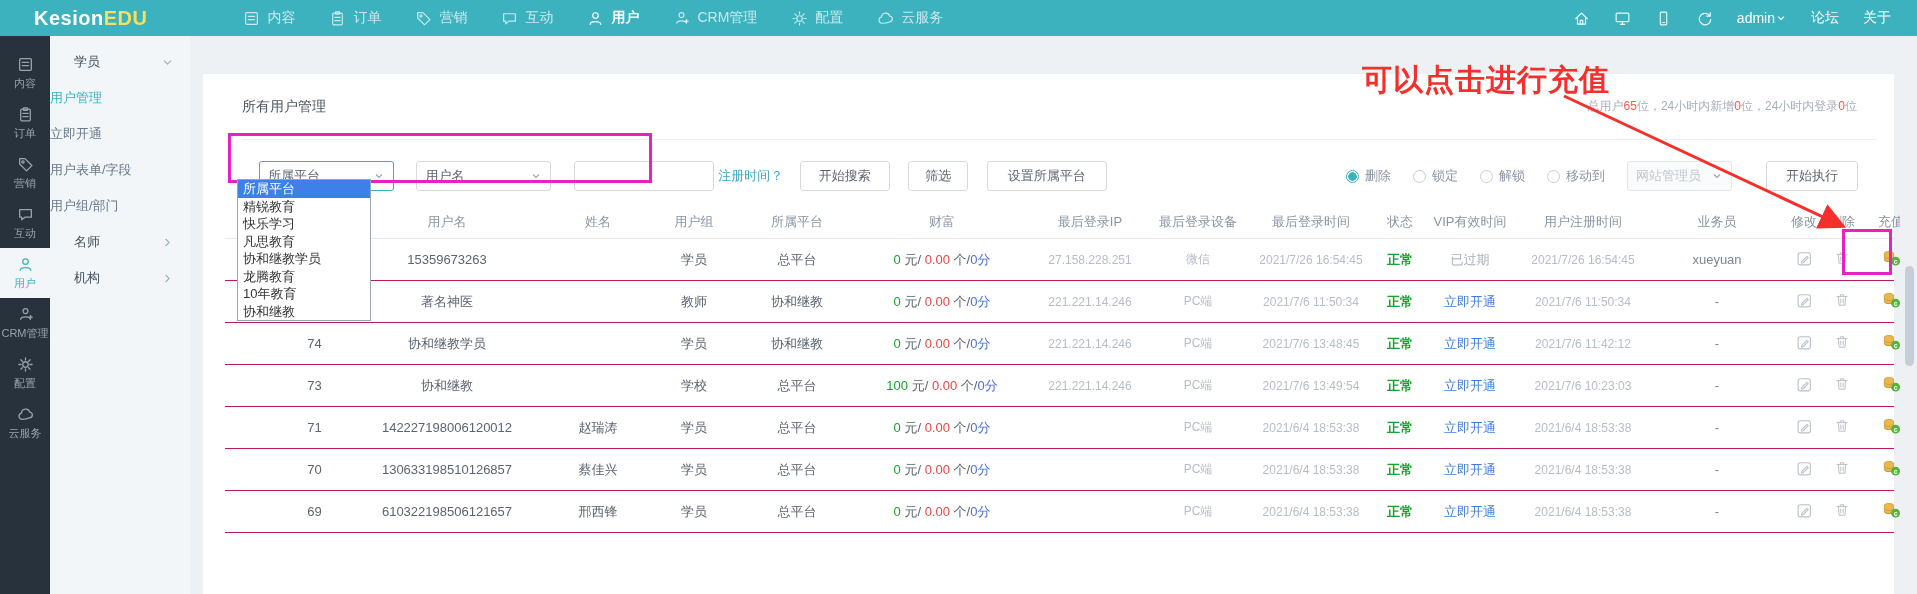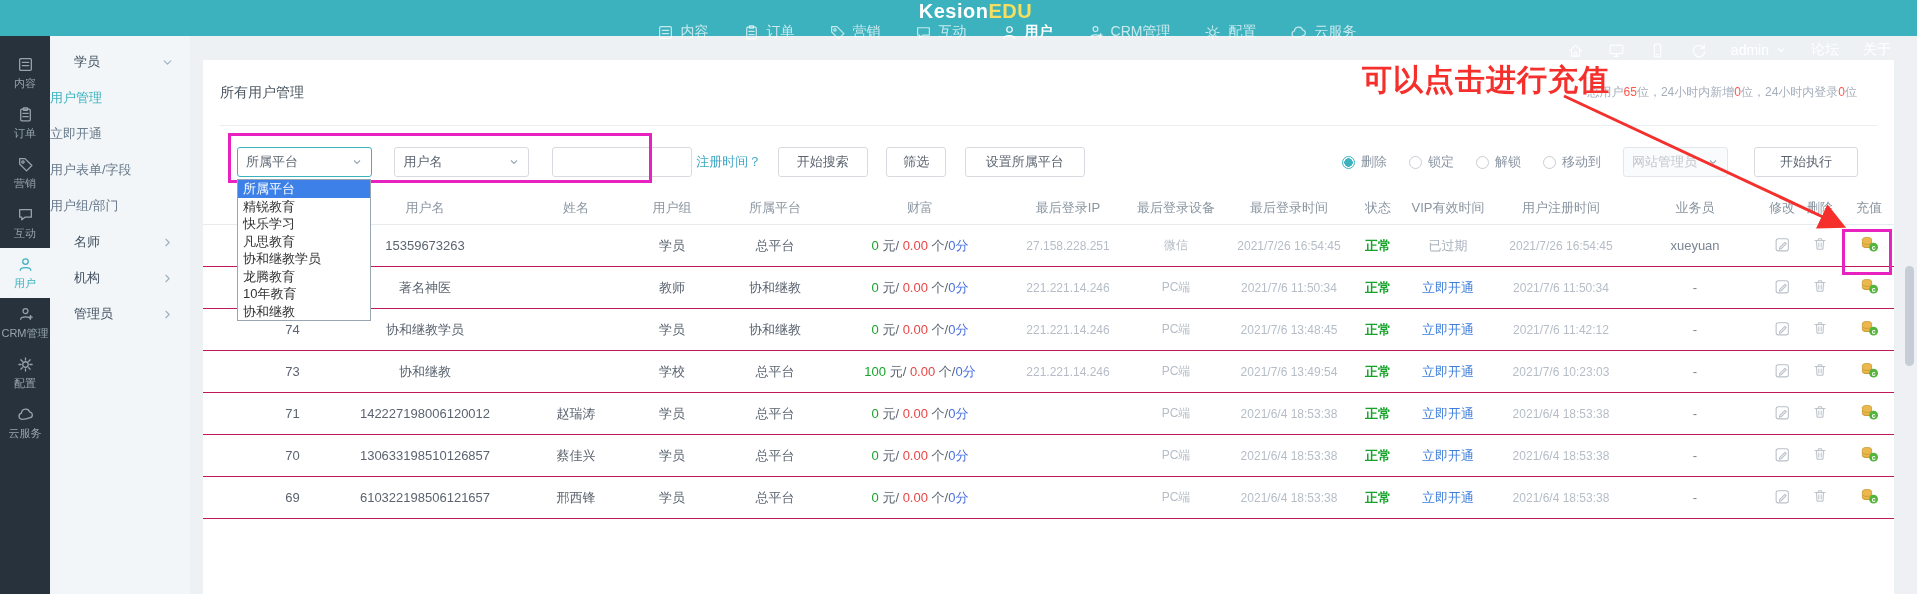--- a/index.html
+++ b/index.html
@@ -14,7 +14,7 @@
 
   
   .navbar{position:absolute; left:0; top:0; width:1917px; height:36px; background:var(--teal);
-          display:flex; align-items:center; color:#fff;flex-direction:column;}
+          display:flex; align-items:center; color:#fff;}
   .logo{margin-left:34px; font-size:20px; font-weight:bold; letter-spacing:.5px; white-space:nowrap;}
   .logo .edu{color:#f6df5e;}
   .nav-menu{display:flex; align-items:center; margin-left:96px; gap:34px;}

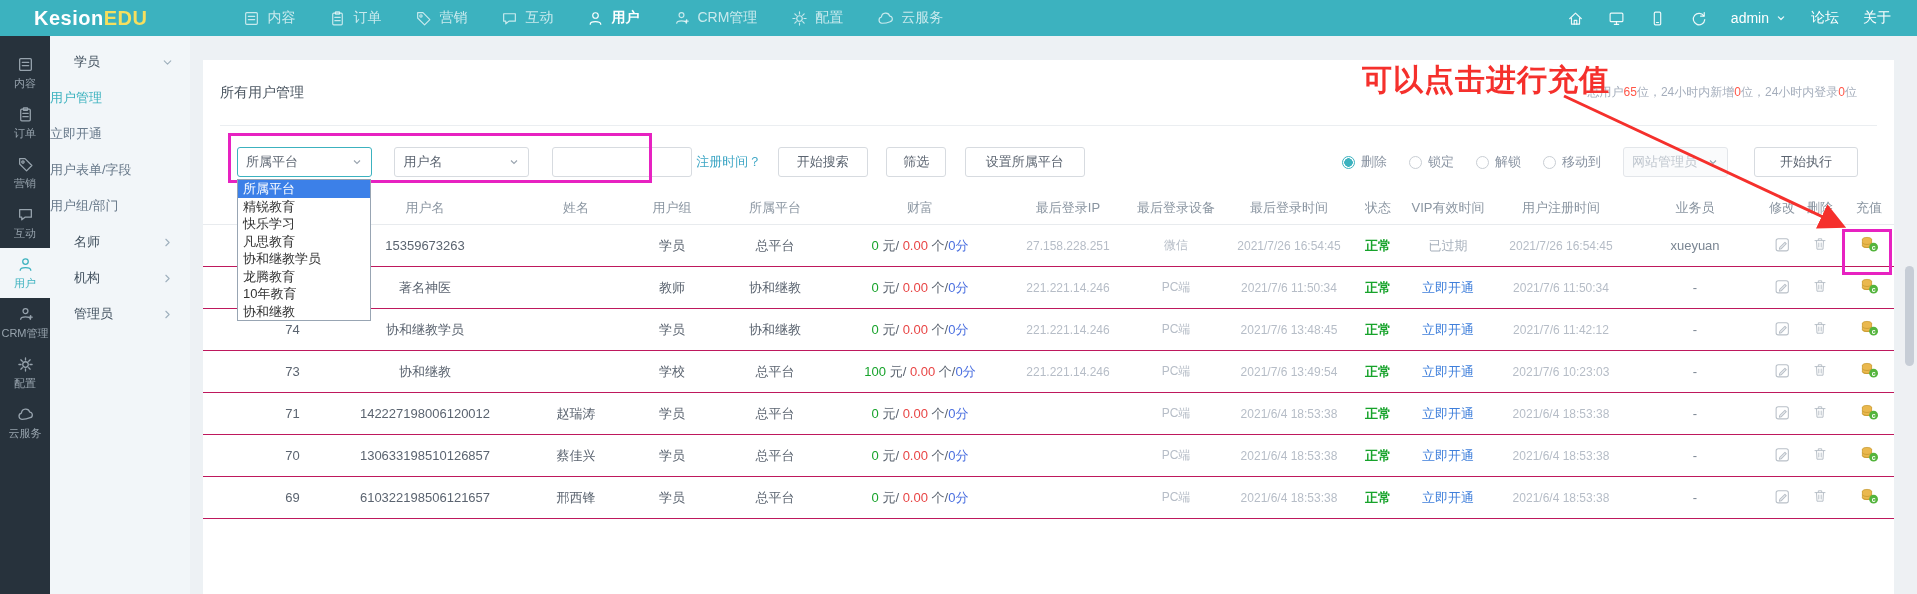--- a/index.html
+++ b/index.html
@@ -24,7 +24,7 @@
   .nav-item.active svg{stroke:#fff;}
   .nav-right{margin-left:auto; margin-right:26px; display:flex; align-items:center; gap:24px;}
   .nav-right svg{stroke:rgba(255,255,255,.9);}
-  .nav-user{display:flex; align-items:center; gap:6px; font-size:14px;}
+  .nav-user{display:flex; align-items:center; font-size:14px;}
   .nav-link{font-size:14px; color:#fff;}
 
   

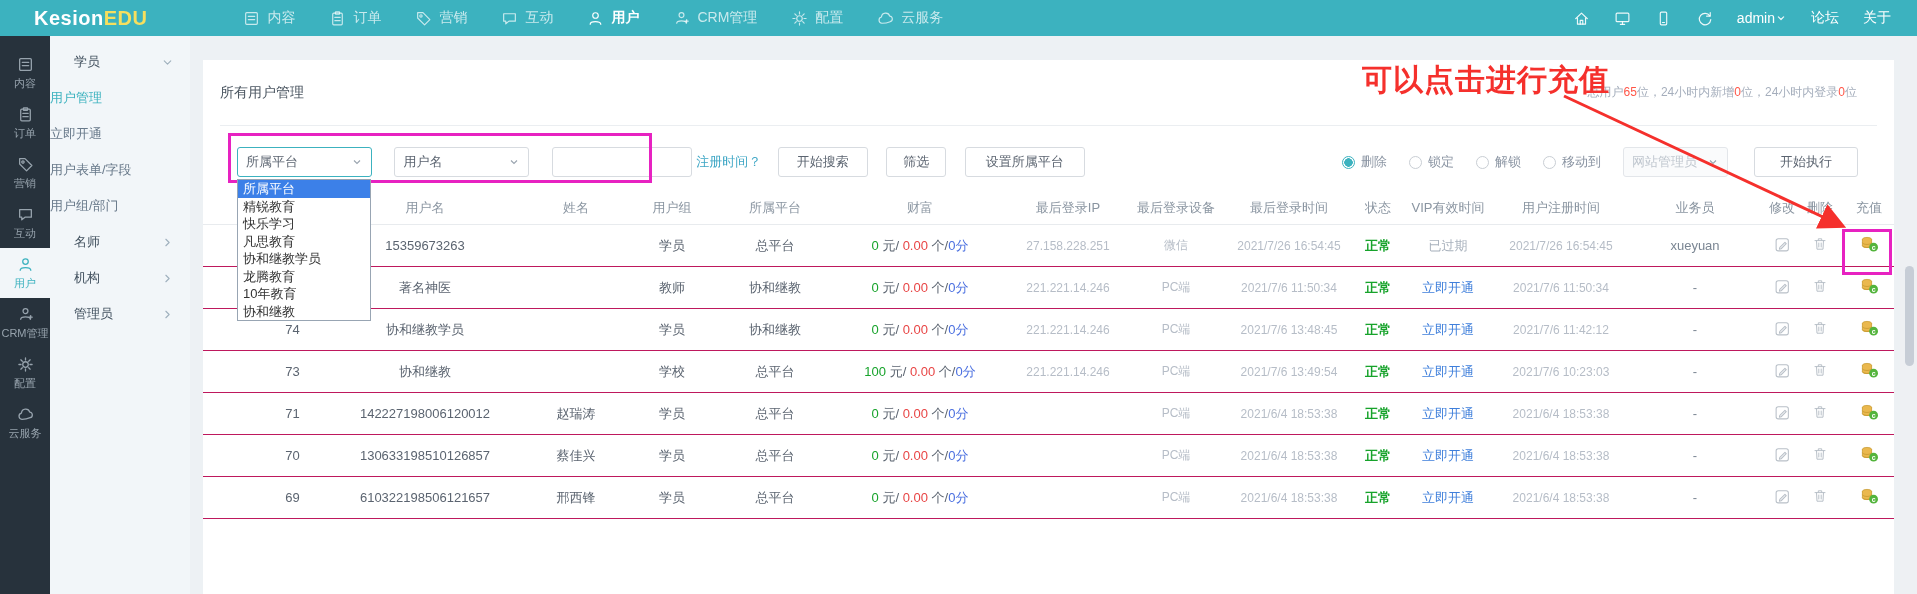--- a/index.html
+++ b/index.html
@@ -46,7 +46,7 @@
   .menu-row.sub.active{color:var(--teal);}
 
   
-  .card{position:absolute; left:203px; top:60px; width:1691px; bottom:0; background:#fff;}
+  .card{position:absolute; left:203px; top:74px; width:1691px; bottom:0; background:#fff;padding-left:22px;}
   .card-head{height:66px; margin:0 17px; border-bottom:1px solid #ebeef1; display:flex; align-items:center; justify-content:space-between;}
   .page-title{font-size:14px; color:#4a5560;}
   .stats{font-size:12px; color:#a5aebc; margin-right:20px;}

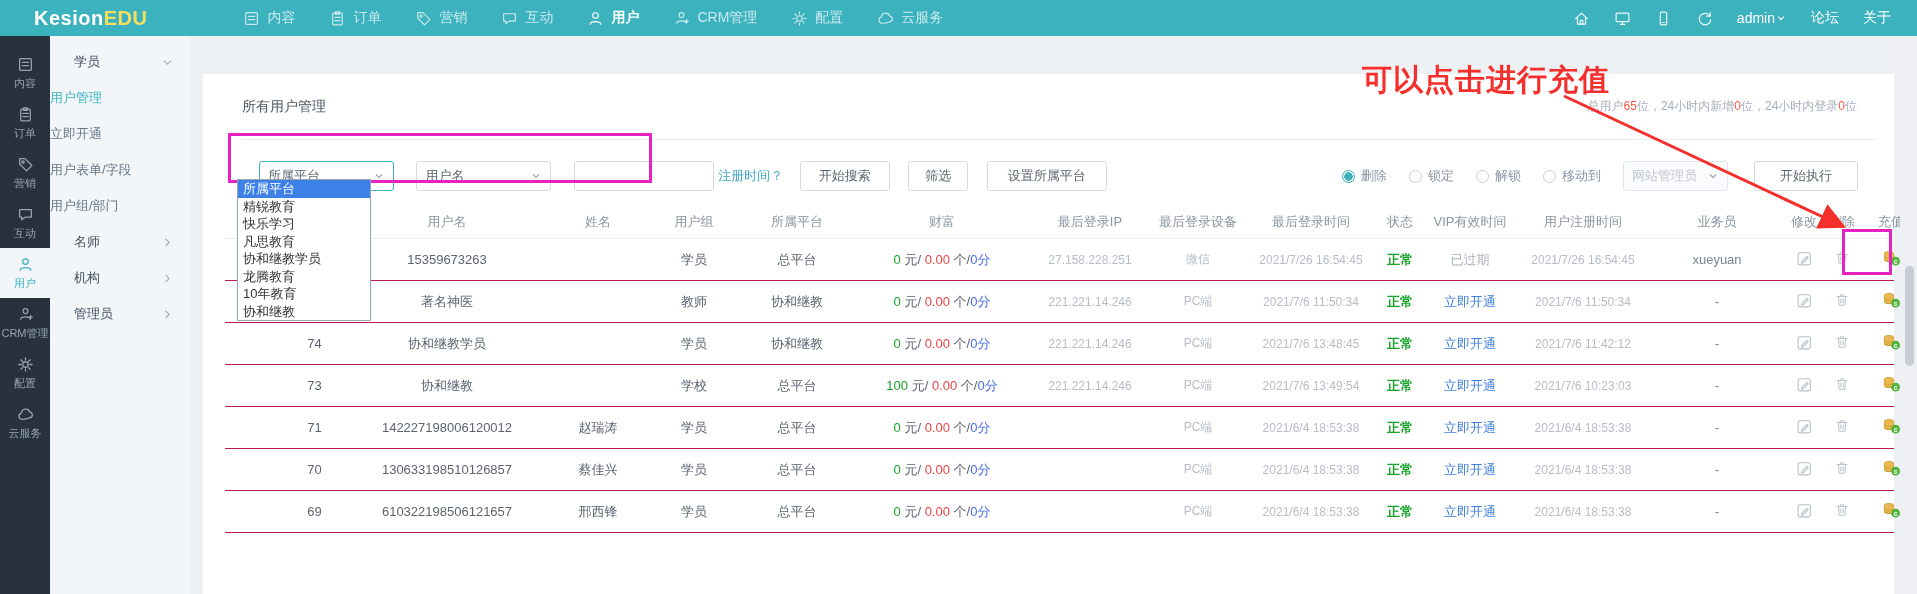--- a/index.html
+++ b/index.html
@@ -70,7 +70,7 @@
   .radio .dot{width:13px; height:13px; border-radius:50%; border:1px solid #c9ced4; background:#fff;}
   .radio.on .dot{border-color:var(--teal); background:radial-gradient(circle, var(--teal) 0 4px, #fff 4.5px);}
   .sel.disabled{width:105px; background:#fafbfc; color:#c0c7cf; border-color:#e3e6ea;}
-  .btn.exec{width:104px; margin-left:4px;}
+  .btn.exec{width:92px; margin-left:12px;}
 
   
   .tbl{margin:0;}

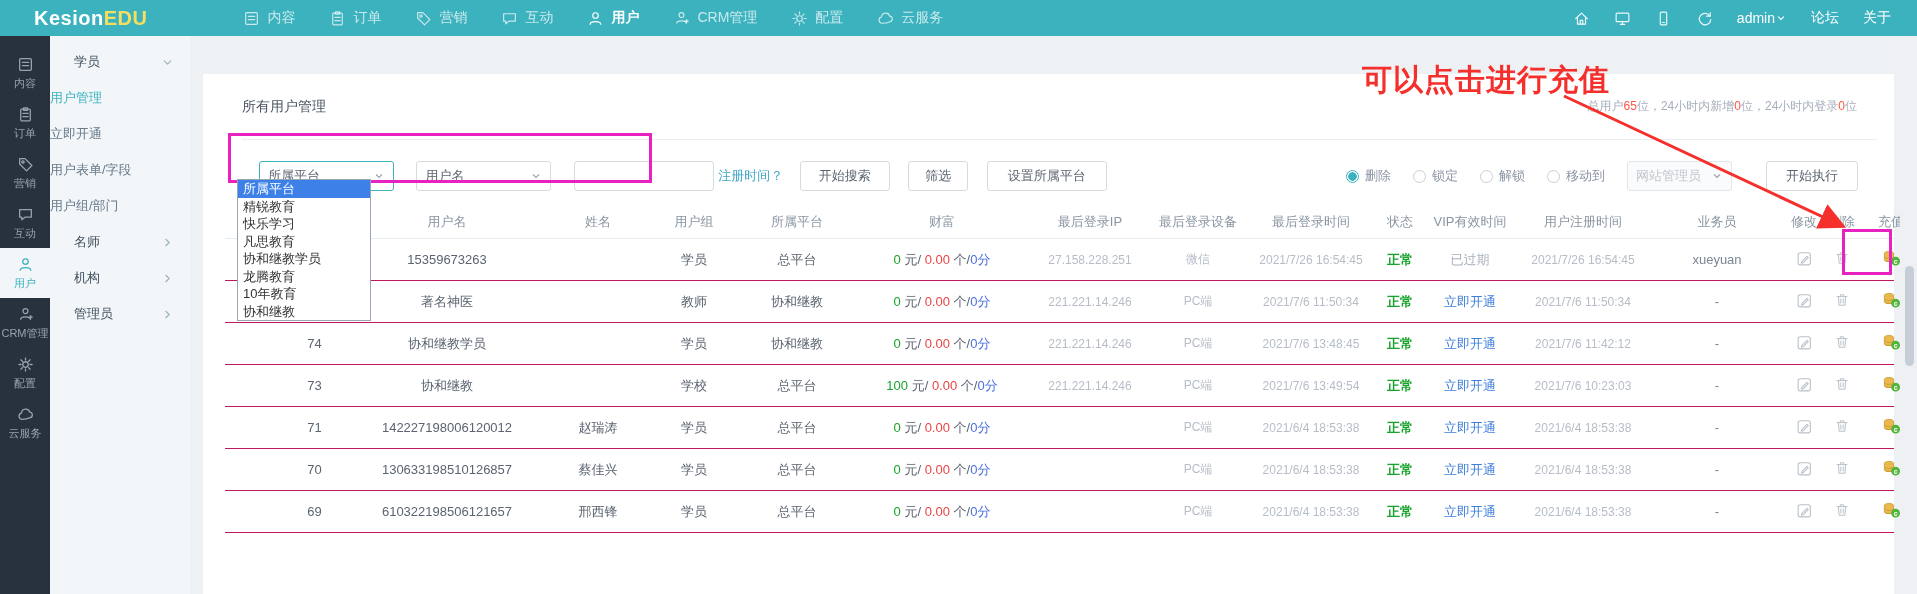--- a/index.html
+++ b/index.html
@@ -302,14 +302,6 @@
       </div>
       <div class="menu-row group">
         <span>机构</span>
-        <span class="chev">
-          <svg width="13" height="13" viewBox="0 0 16 16" fill="none" stroke="currentColor" stroke-width="1.4" stroke-linecap="round" stroke-linejoin="round">
-            <path d="M6 4 l4 4 -4 4"></path>
-          </svg>
-        </span>
-      </div>
-      <div class="menu-row group">
-        <span>管理员</span>
         <span class="chev">
           <svg width="13" height="13" viewBox="0 0 16 16" fill="none" stroke="currentColor" stroke-width="1.4" stroke-linecap="round" stroke-linejoin="round">
             <path d="M6 4 l4 4 -4 4"></path>

